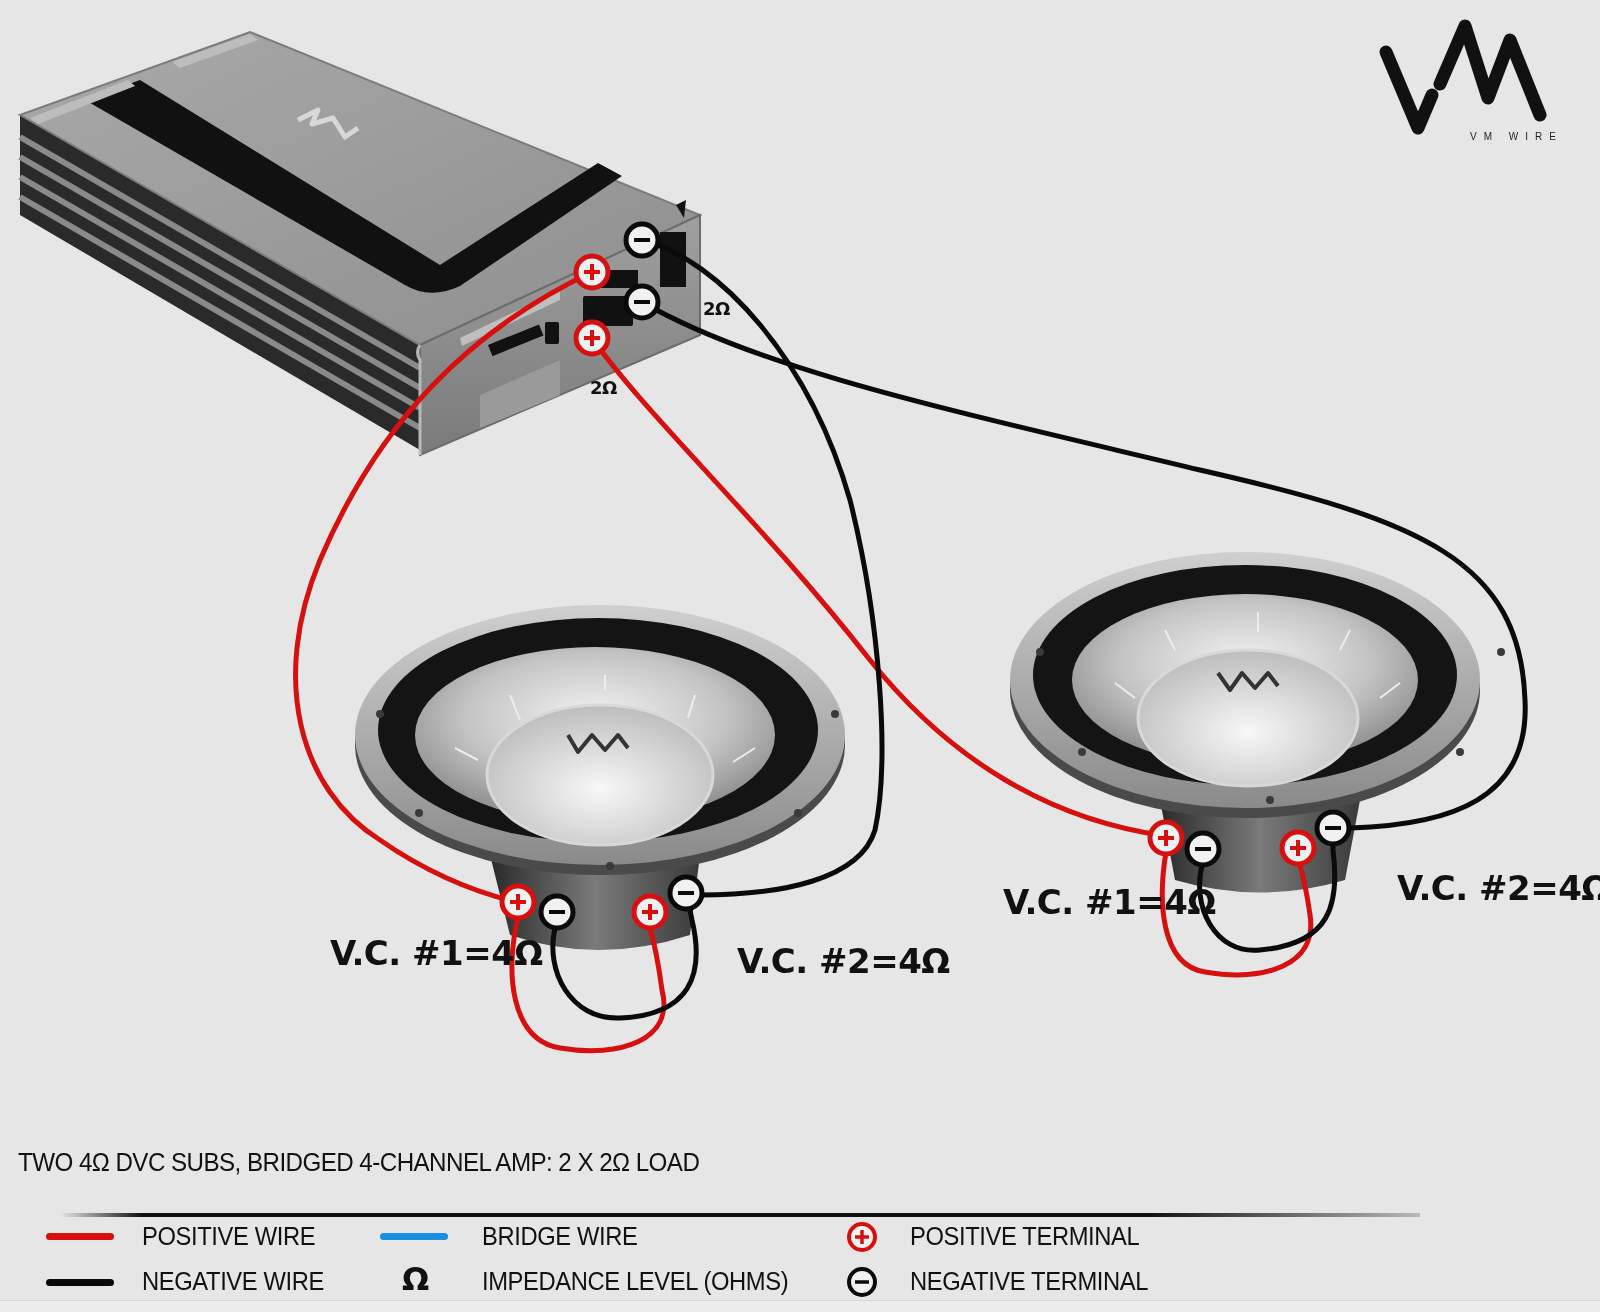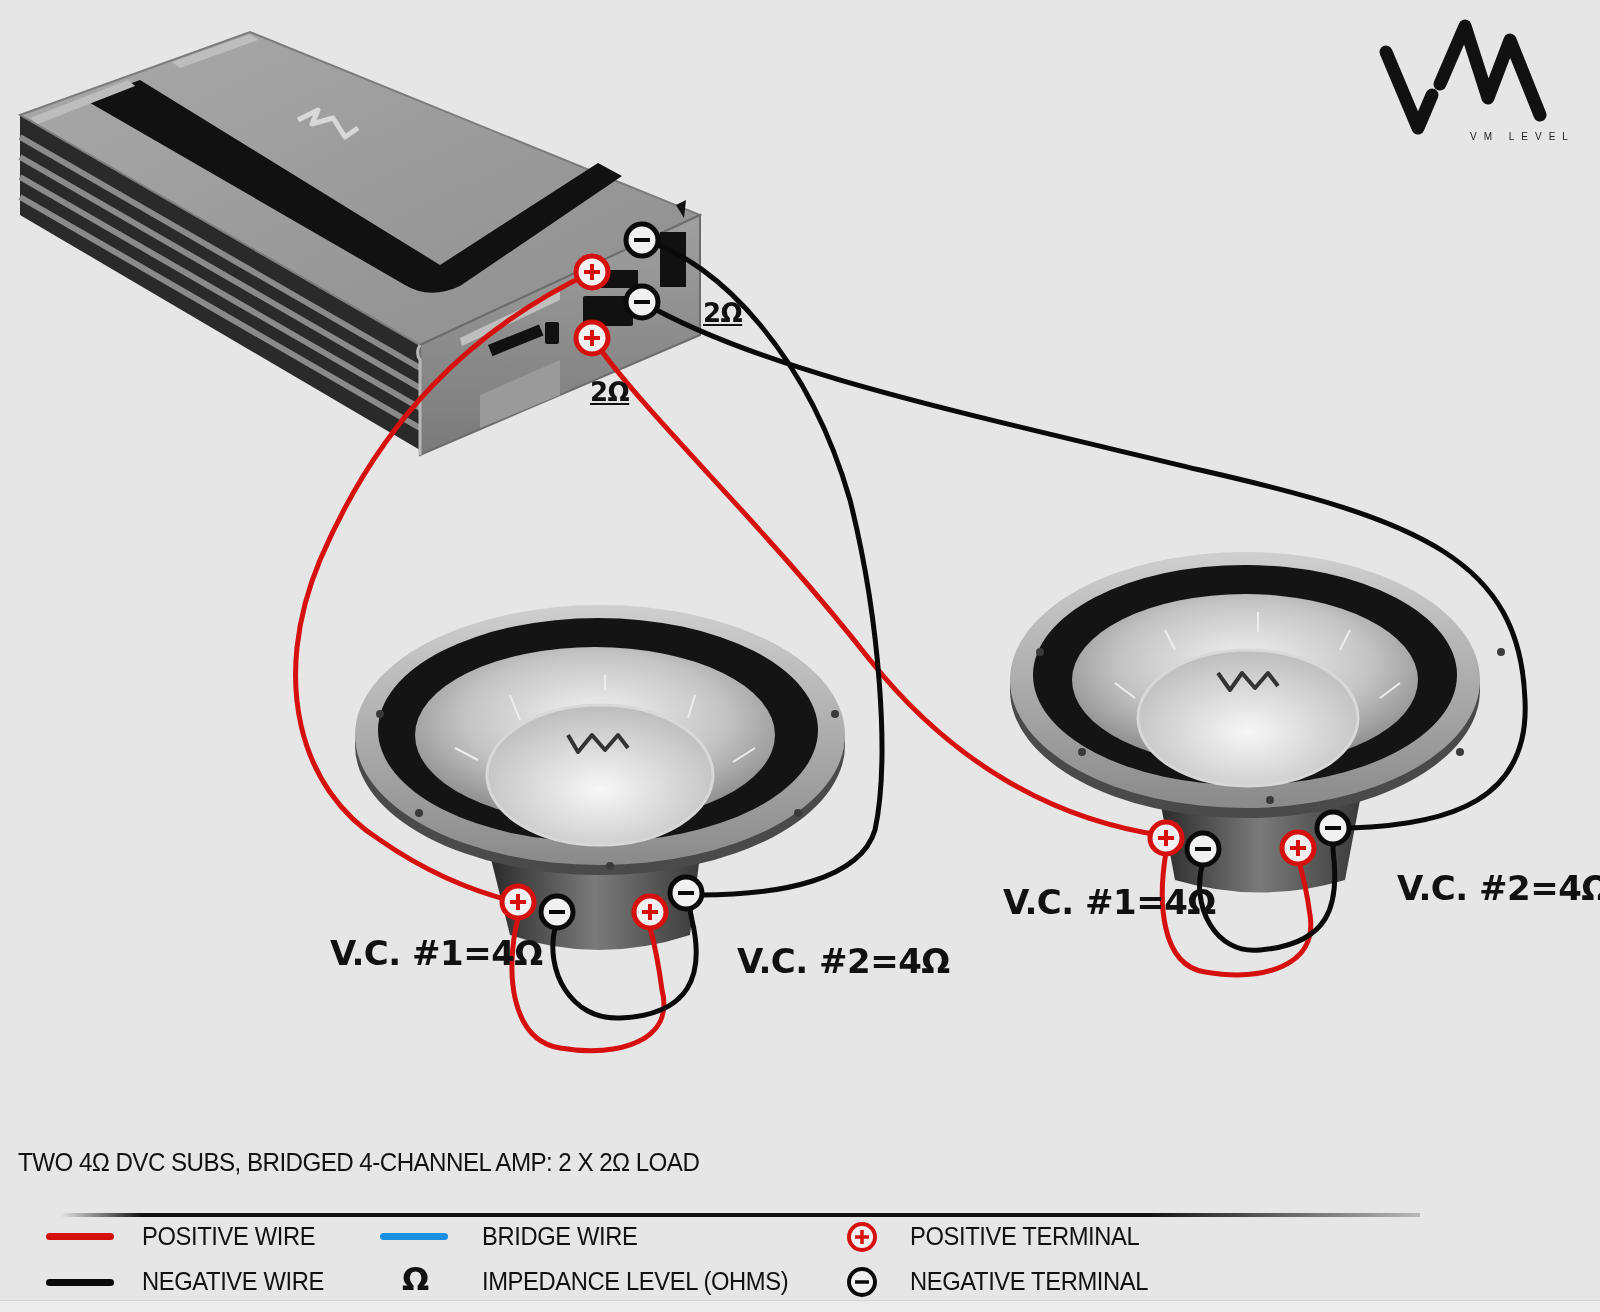--- a/index.html
+++ b/index.html
@@ -254,7 +254,7 @@
   </g>
 </svg>
 
-<div class="logo-sub">VM LEVEL</div>
+<div class="logo-sub">VM WIRE</div>
 
 <div class="lbl ohm-lbl" style="left:703px; top:298px;">2Ω</div>
 <div class="lbl ohm-lbl" style="left:590px; top:377px;">2Ω</div>

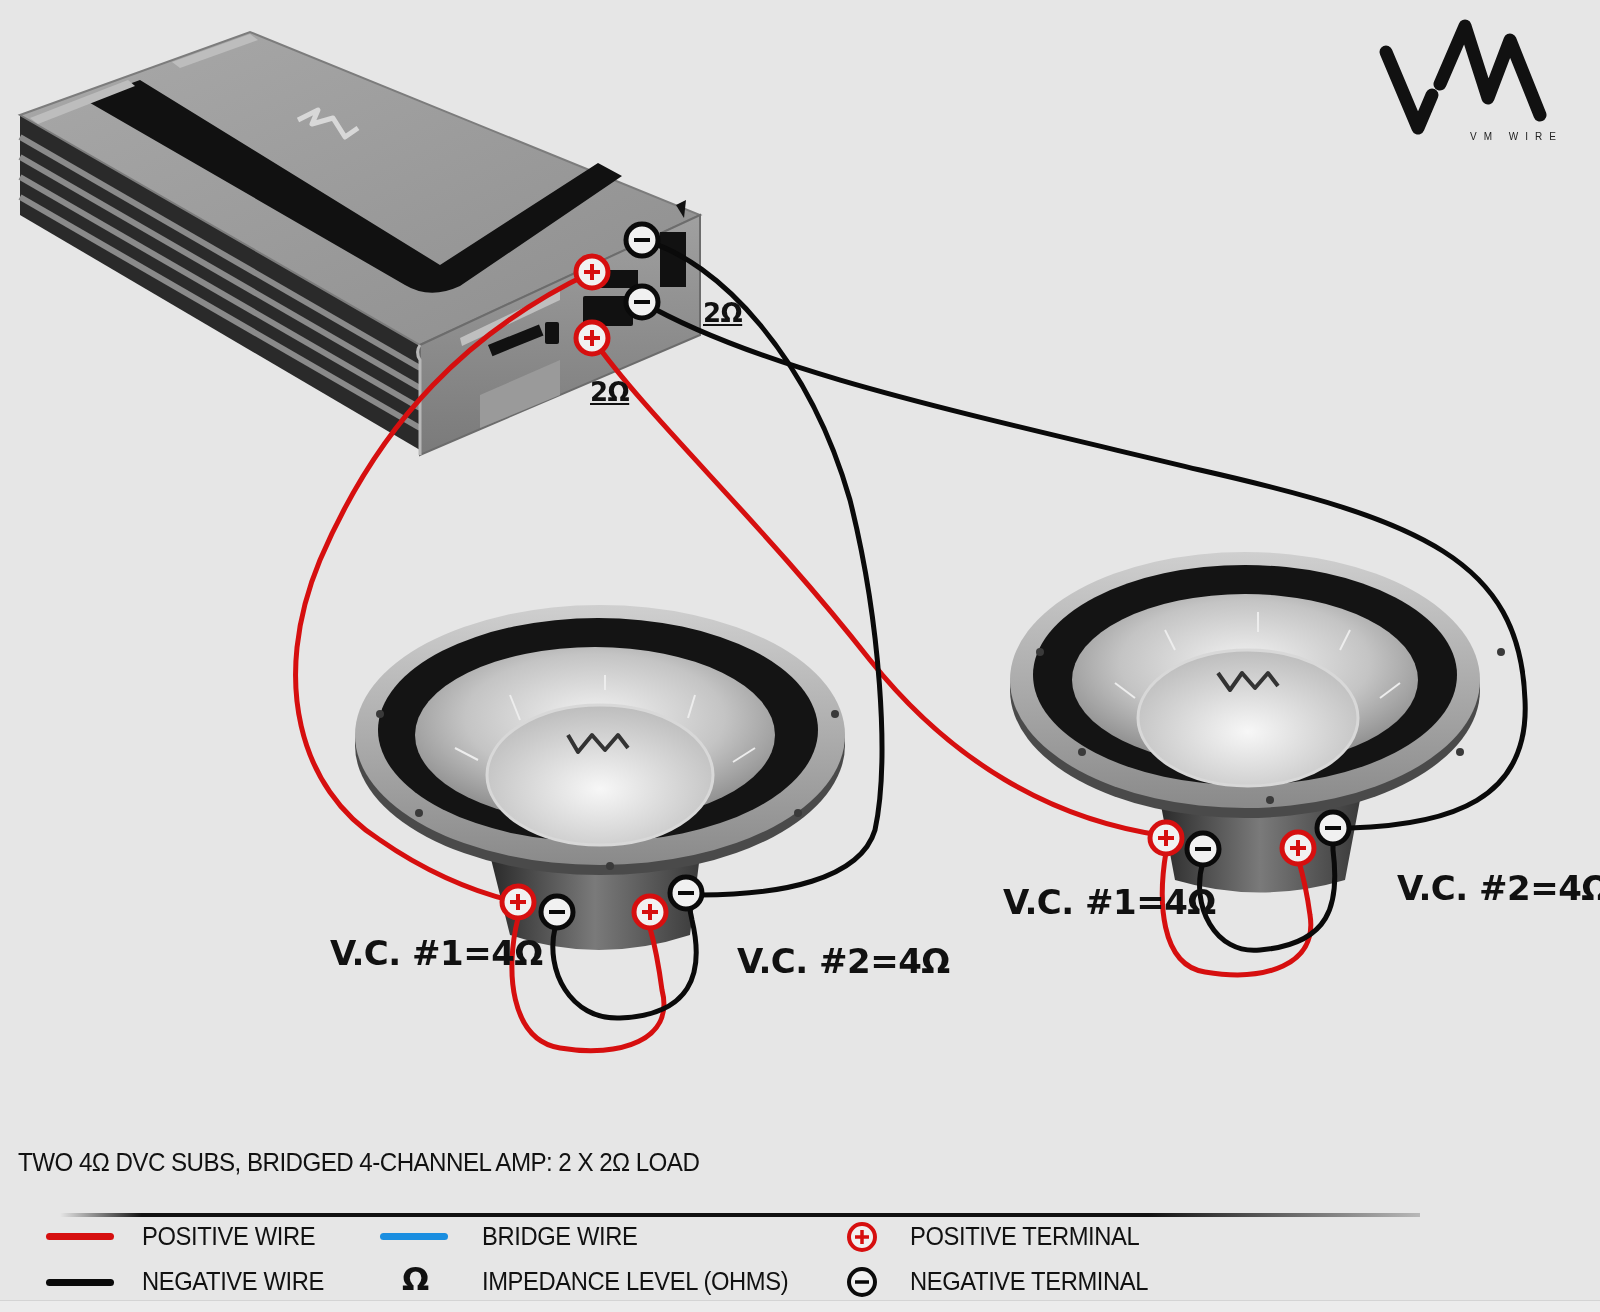--- a/index.html
+++ b/index.html
@@ -15,7 +15,7 @@
     font-weight: bold; color: #111; white-space: nowrap;
     letter-spacing: -0.5px;
   }
-  .ohm-lbl { font-size: 26px; text-decoration: underline; }
+  .ohm-lbl { font-size: 18px; }
   .vc-lbl { font-size: 34px; }
   .logo-sub {
     position: absolute; left: 1470px; top: 131px;

